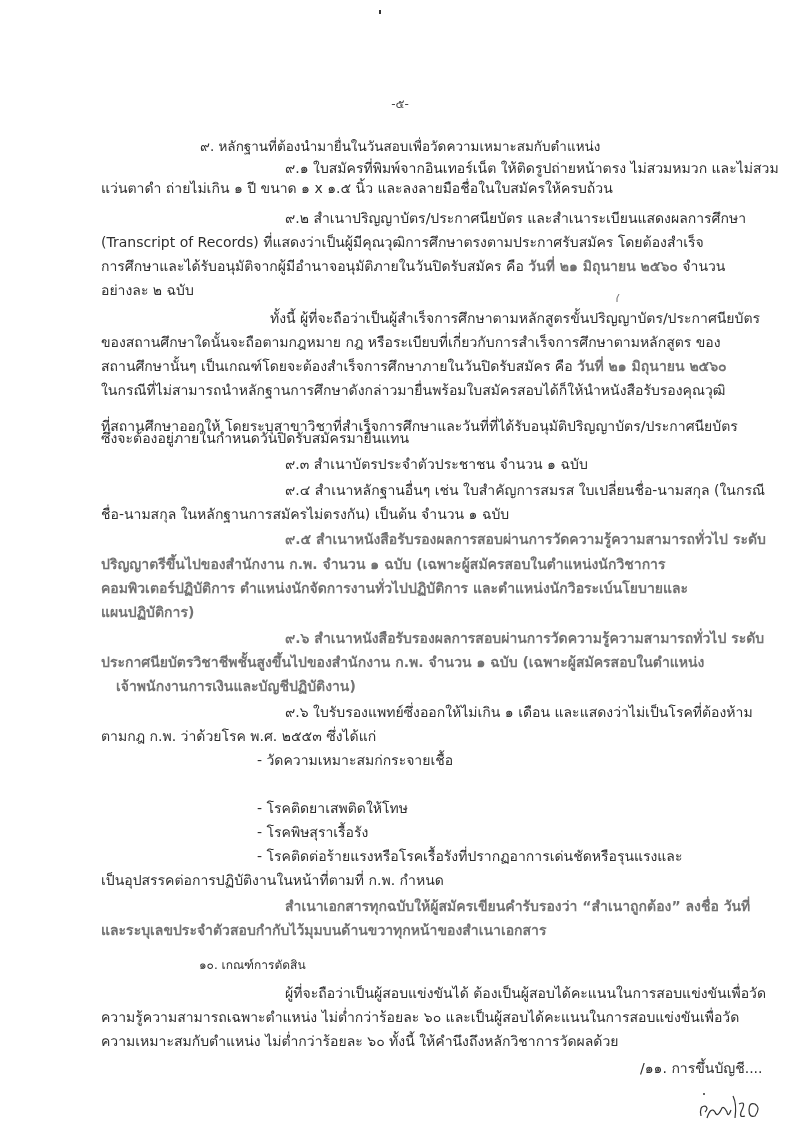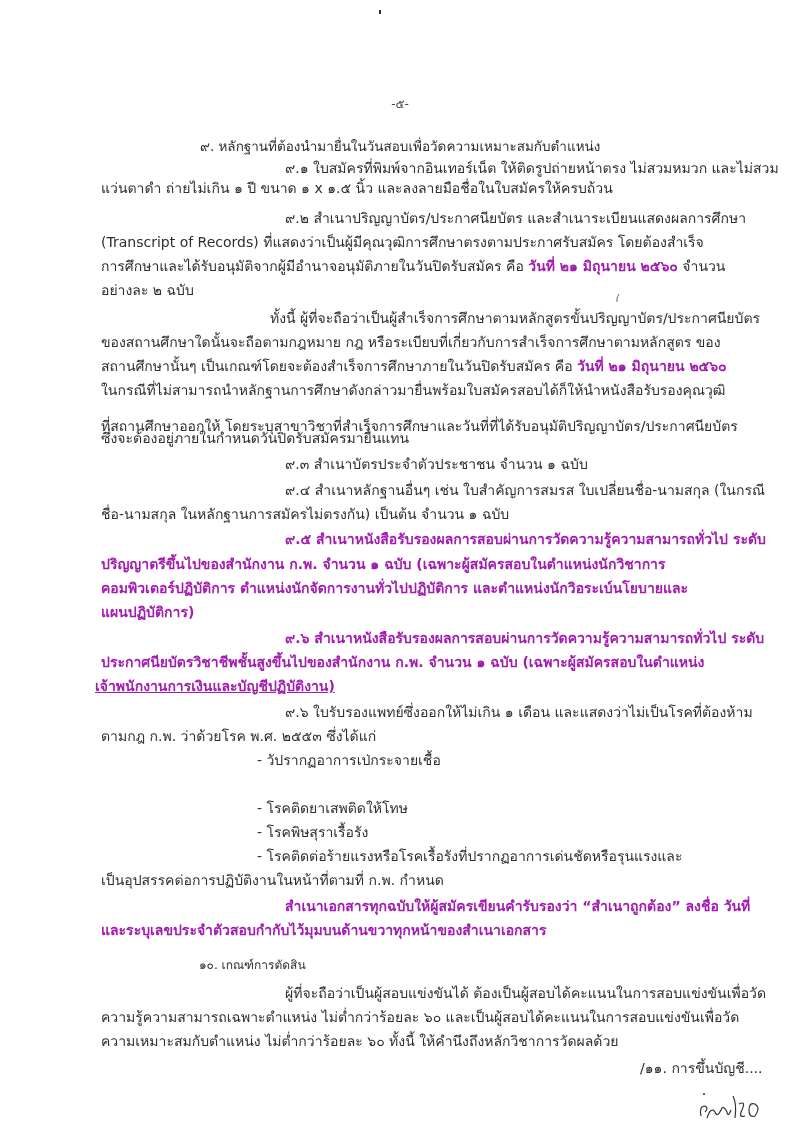--- a/index.html
+++ b/index.html
@@ -14,7 +14,7 @@
     .line {
       position: absolute; font-size: 14px; line-height: 16px; white-space: nowrap; color: #2e2e2e;
     }
-    .b { font-weight: bold; color: #a21caf; }
+    .b { font-weight: bold; color: #737373; }
     .sig { position: absolute; left: 697px; top: 1092px; width: 70px; height: 30px; }
     .mark { position: absolute; left: 615px; top: 293px; width: 6px; height: 10px; }
   </style>

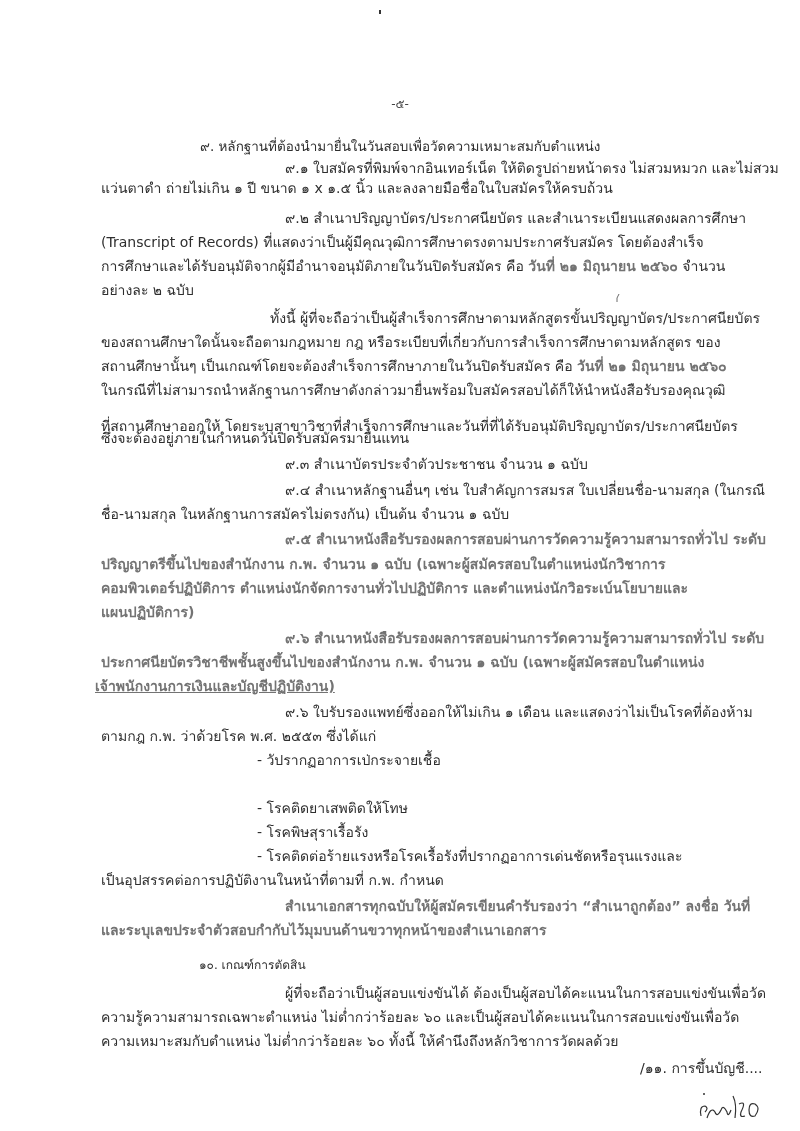--- a/index.html
+++ b/index.html
@@ -62,7 +62,7 @@
 
   <div class="line b" style="left:285px; top:630px;">๙.๖ สำเนาหนังสือรับรองผลการสอบผ่านการวัดความรู้ความสามารถทั่วไป ระดับ</div>
   <div class="line b" style="left:101px; top:654px;">ประกาศนียบัตรวิชาชีพชั้นสูงขึ้นไปของสำนักงาน ก.พ. จำนวน ๑ ฉบับ (เฉพาะผู้สมัครสอบในตำแหน่ง</div>
-  <div class="line b" style="left:95px; top:678px;text-decoration:underline;">เจ้าพนักงานการเงินและบัญชีปฏิบัติงาน)</div>
+  <div class="line b" style="left:116px; top:678px;">เจ้าพนักงานการเงินและบัญชีปฏิบัติงาน)</div>
 
   <div class="line" style="left:285px; top:704px;">๙.๖ ใบรับรองแพทย์ซึ่งออกให้ไม่เกิน ๑ เดือน และแสดงว่าไม่เป็นโรคที่ต้องห้าม</div>
   <div class="line" style="left:101px; top:728px;">ตามกฎ ก.พ. ว่าด้วยโรค พ.ศ. ๒๕๕๓ ซึ่งได้แก่</div>

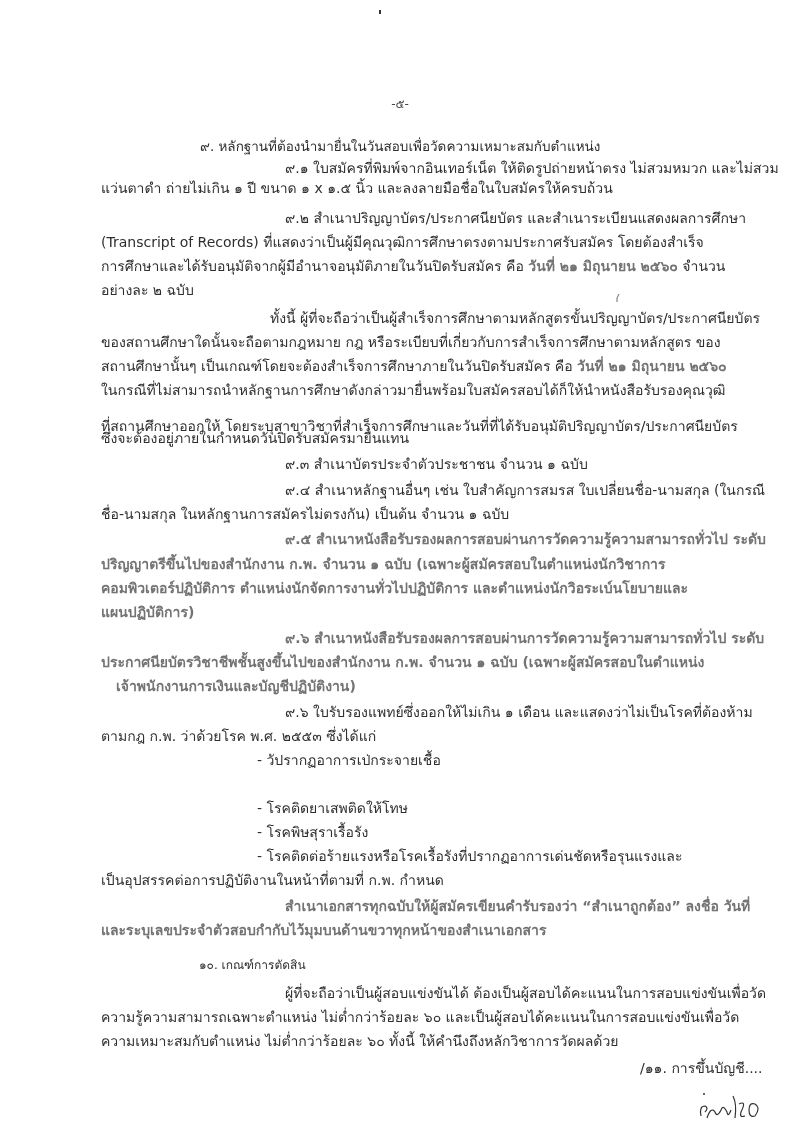--- a/index.html
+++ b/index.html
@@ -67,7 +67,7 @@
   <div class="line" style="left:285px; top:704px;">๙.๖ ใบรับรองแพทย์ซึ่งออกให้ไม่เกิน ๑ เดือน และแสดงว่าไม่เป็นโรคที่ต้องห้าม</div>
   <div class="line" style="left:101px; top:728px;">ตามกฎ ก.พ. ว่าด้วยโรค พ.ศ. ๒๕๕๓ ซึ่งได้แก่</div>
 
-  <div class="line" style="left:257px; top:752px;">- วัปรากฏอาการเป่กระจายเชื้อ</div>
+  <div class="line" style="left:257px; top:752px;">- วัดความเหมาะสมก่กระจายเชื้อ</div>
   <div class="line" style="left:257px; top:800px;">- โรคติดยาเสพติดให้โทษ</div>
   <div class="line" style="left:257px; top:824px;">- โรคพิษสุราเรื้อรัง</div>
   <div class="line" style="left:257px; top:848px;">- โรคติดต่อร้ายแรงหรือโรคเรื้อรังที่ปรากฏอาการเด่นชัดหรือรุนแรงและ</div>

